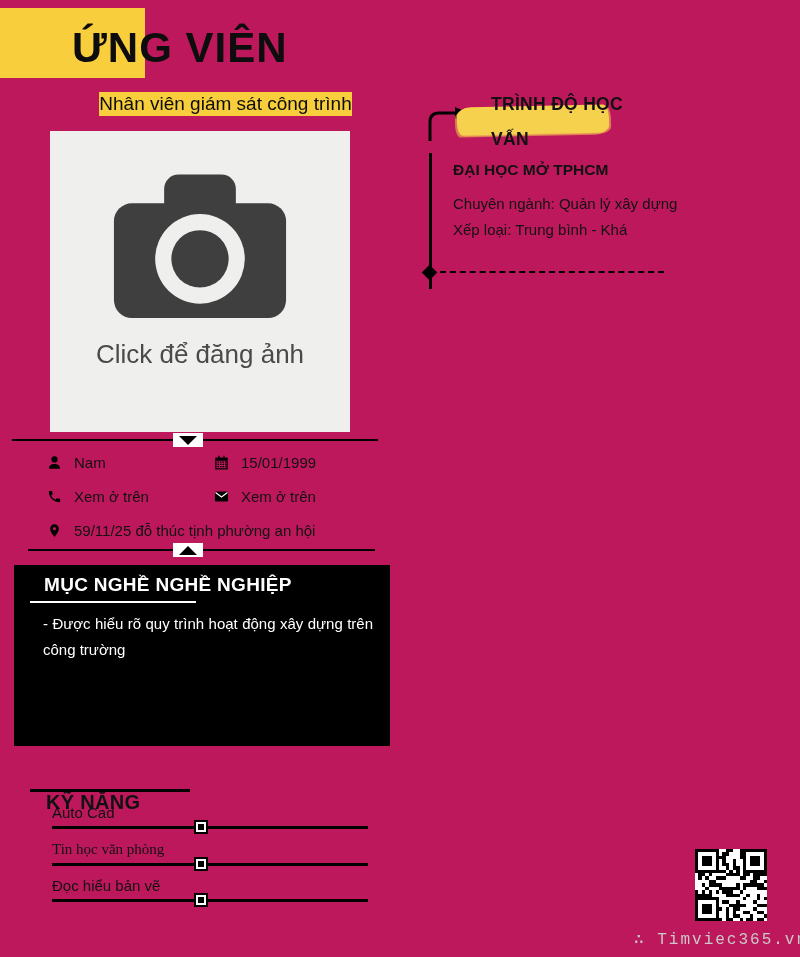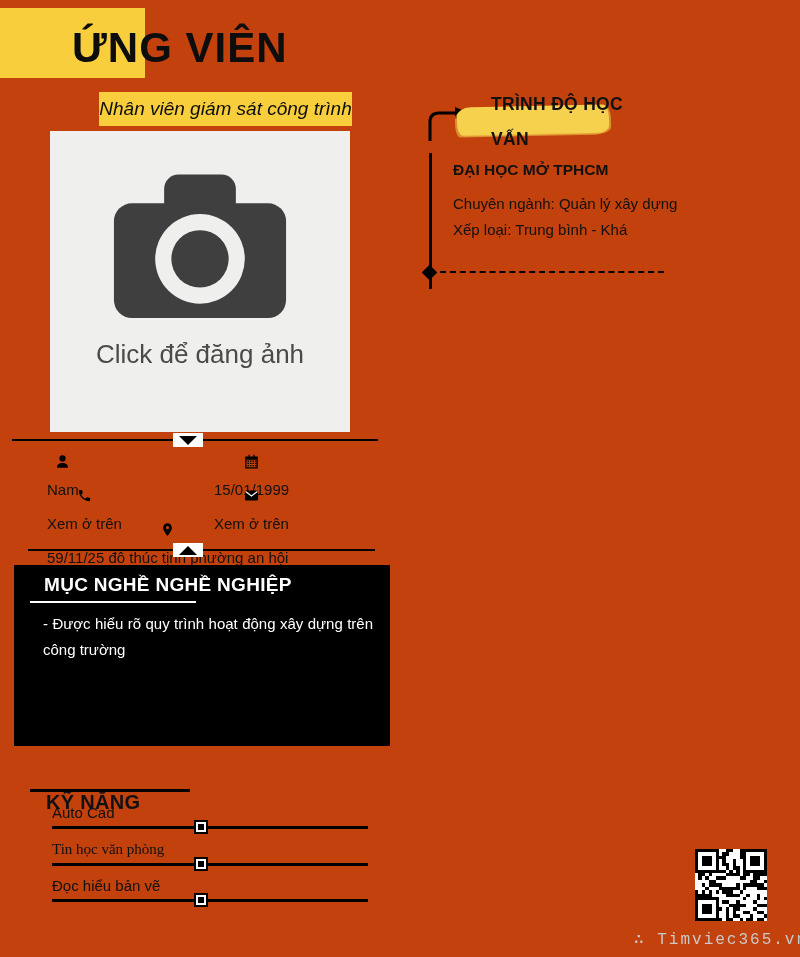--- a/index.html
+++ b/index.html
@@ -5,7 +5,7 @@
   * { margin:0; padding:0; box-sizing:border-box; }
   html,body { background:#ffffff; }
   body { font-family:"Liberation Sans","DejaVu Sans",sans-serif; color:#111; }
-  .page { position:relative; width:800px; height:957px; background:#c2410c; overflow:hidden; }
+  .page { position:relative; width:800px; height:957px; background:#be185d; overflow:hidden; }
 
   
   .title-block { position:absolute; left:0; top:8px; width:145px; height:70px; background:#F8CE3C; }

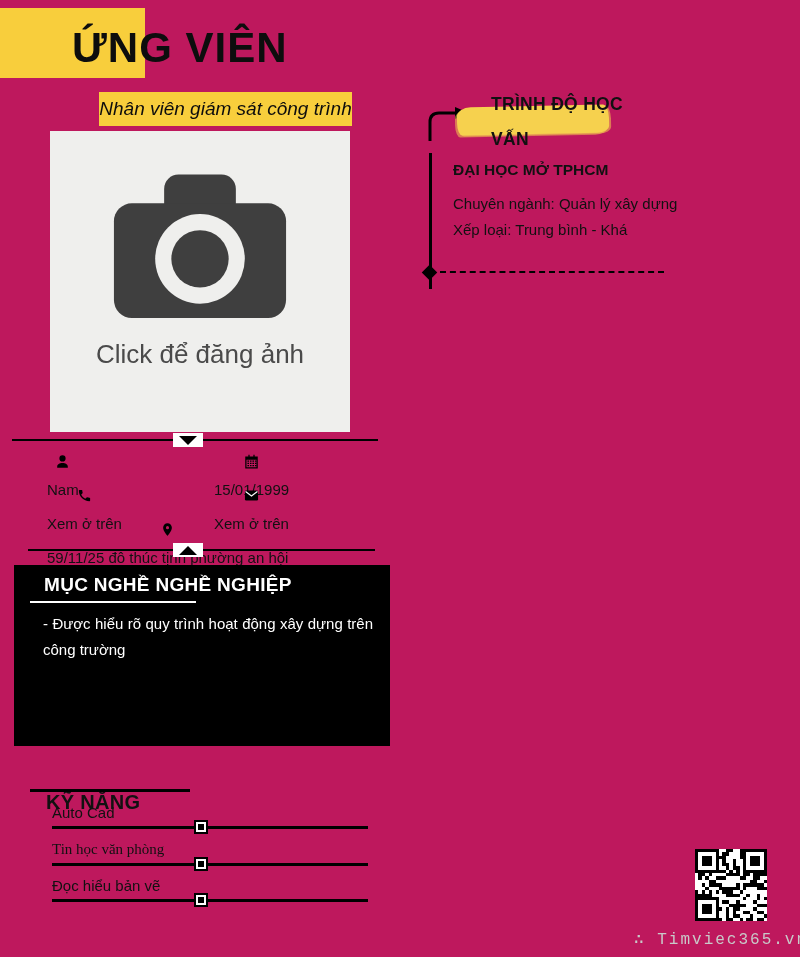--- a/index.html
+++ b/index.html
@@ -10,7 +10,7 @@
   
   .title-block { position:absolute; left:0; top:8px; width:145px; height:70px; background:#F8CE3C; }
   .page-title { position:absolute; left:72px; top:24px; font-size:42px; font-weight:800; letter-spacing:1px; color:#0d0d0d; white-space:nowrap; }
-  .position-badge { position:absolute; left:99px; top:92px; width:253px; height:34px; background:#F8CE3C; display:flex; align-items:center; justify-content:center; font-size:19px; color:#0d0d0d; white-space:nowrap;font-style:italic; }
+  .position-badge { position:absolute; left:99px; top:92px; width:253px; height:24px; background:#F8CE3C; display:flex; align-items:center; justify-content:center; font-size:19px; color:#0d0d0d; white-space:nowrap; }
 
   
   .photo-box { position:absolute; left:50px; top:131px; width:300px; height:301px; background:#EFEFED; cursor:pointer; }

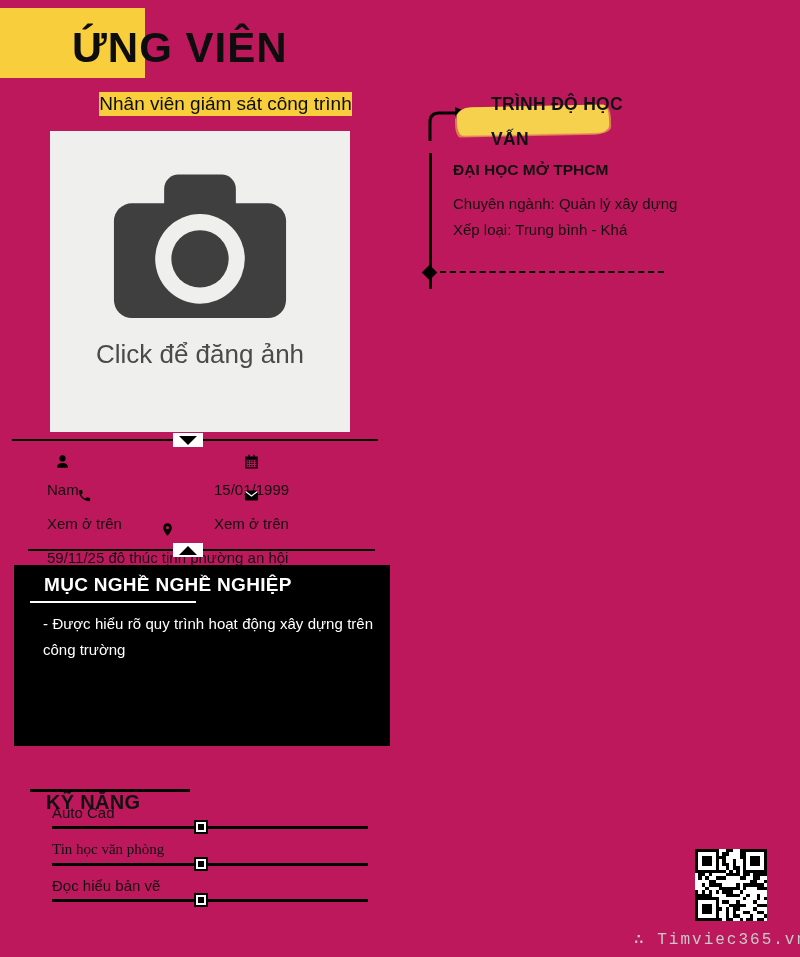--- a/index.html
+++ b/index.html
@@ -24,7 +24,7 @@
   .tri-up { width:0; height:0; border-left:9px solid transparent; border-right:9px solid transparent; border-bottom:9px solid #000; }
 
   
-  .info-item { position:absolute; display:flex; align-items:center; gap:12px; font-size:15px; color:#111; white-space:nowrap;flex-direction:column; }
+  .info-item { position:absolute; display:flex; align-items:center; gap:12px; font-size:15px; color:#111; white-space:nowrap; }
   .info-icon { width:15px; height:15px; flex:0 0 15px; }
   .info-icon svg { width:15px; height:15px; display:block; }
 

